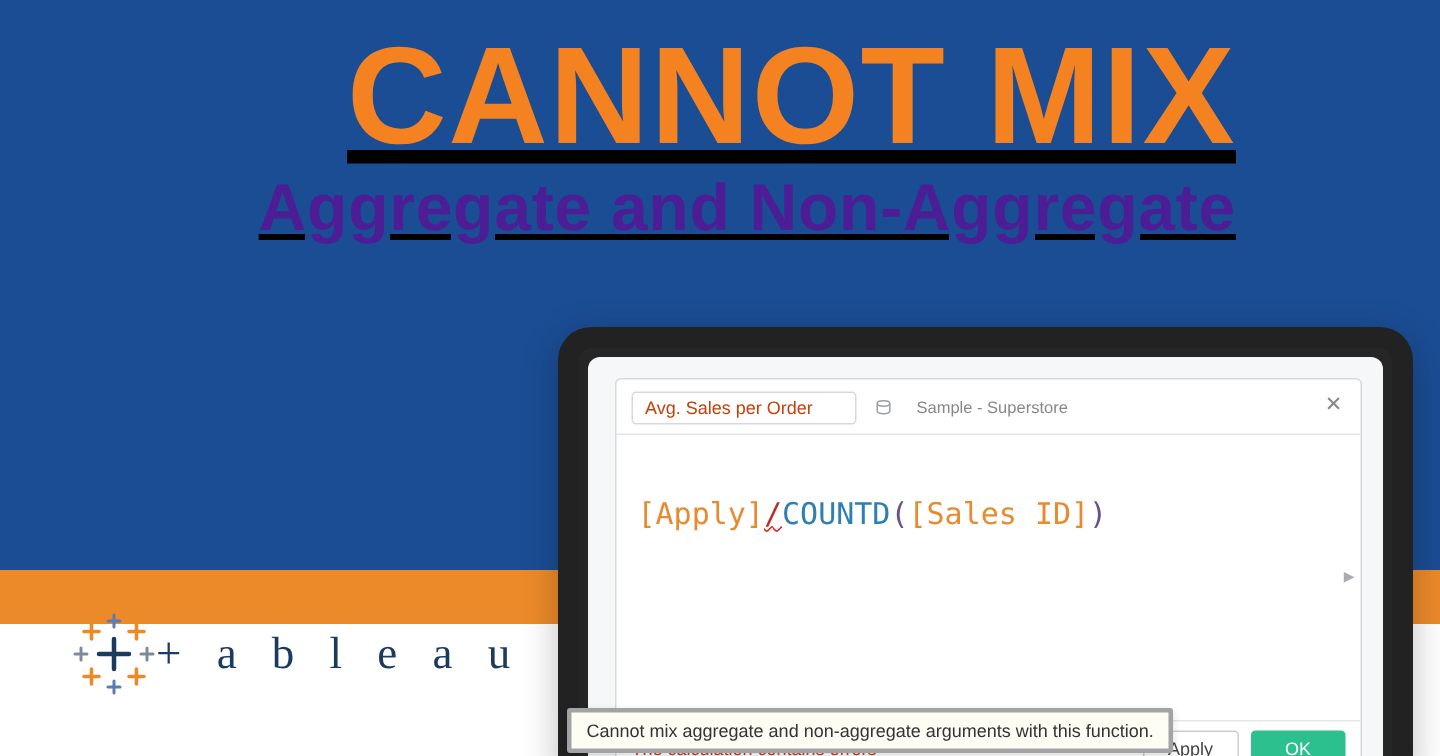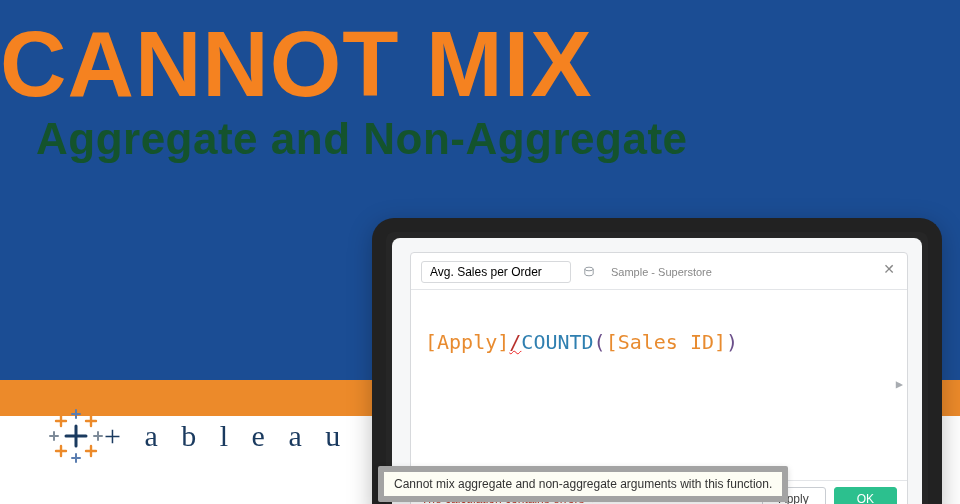--- a/index.html
+++ b/index.html
@@ -9,7 +9,7 @@
   .bg-orange { position: absolute; left: 0; top: 380px; width: 960px; height: 36px; background: #ec8a2a; }
   .bg-white { position: absolute; left: 0; top: 416px; width: 960px; height: 88px; background: #ffffff; }
 
-  .headline { position: absolute; left: 0; top: 18px; width: 824px; text-align: left; }
+  .headline { position: absolute; left: 0; top: 18px; width: 824px; text-align: right; text-decoration: underline; }
   .headline-big { font-size: 92px; font-weight: 800; letter-spacing: 1px; color: #f58220; line-height: 1.0; }
   .headline-sub { font-size: 44px; font-weight: 600; color: #14532d; margin-top: 4px; letter-spacing: 0.5px; margin-left: 36px; }
 

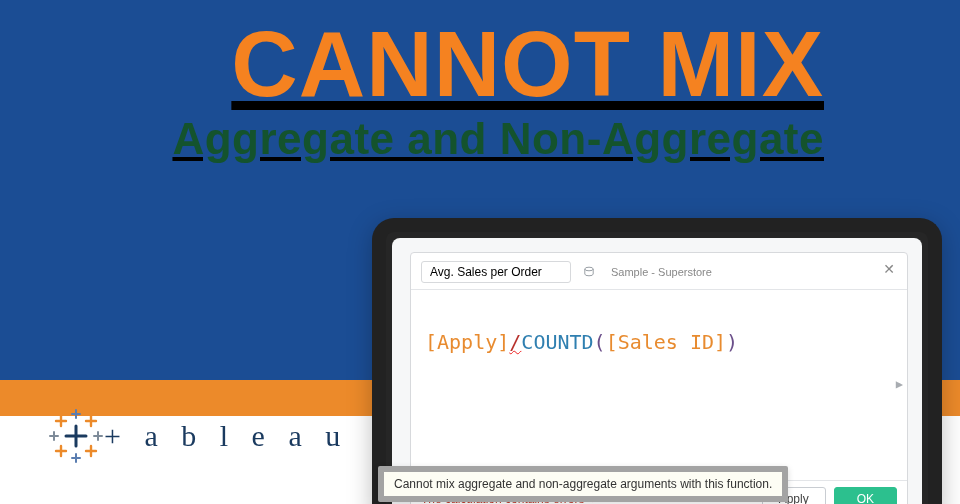--- a/index.html
+++ b/index.html
@@ -11,7 +11,7 @@
 
   .headline { position: absolute; left: 0; top: 18px; width: 824px; text-align: right; text-decoration: underline; }
   .headline-big { font-size: 92px; font-weight: 800; letter-spacing: 1px; color: #f58220; line-height: 1.0; }
-  .headline-sub { font-size: 44px; font-weight: 600; color: #14532d; margin-top: 4px; letter-spacing: 0.5px; margin-left: 36px; }
+  .headline-sub { font-size: 44px; font-weight: 600; color: #4c1d95; margin-top: 4px; letter-spacing: 0.5px; margin-left: 36px; }
 
   
   .laptop { position: absolute; left: 372px; top: 218px; width: 570px; height: 300px;

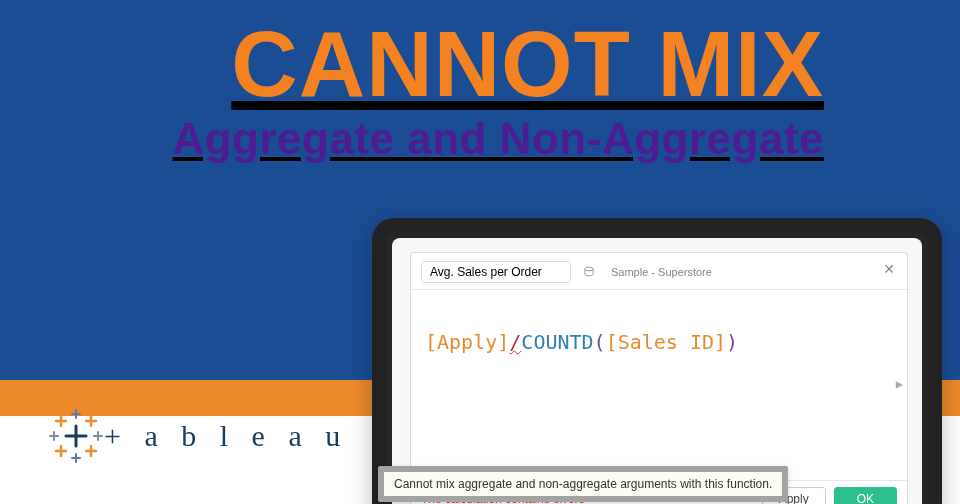--- a/index.html
+++ b/index.html
@@ -25,7 +25,7 @@
 
   .dlg-header { display: flex; align-items: center; gap: 10px; padding: 8px 10px 6px 10px;
                 border-bottom: 1px solid #e3e5e8; position: relative; }
-  .calc-name { font-size: 12px; color: #000000; background: #fff; border: 1px solid #d7d9dc;
+  .calc-name { font-size: 12px; color: #c2410c; background: #fff; border: 1px solid #d7d9dc;
                padding: 3px 8px; border-radius: 3px; min-width: 150px; }
   .ds-chip { display: inline-flex; align-items: center; gap: 16px; font-size: 11px; color: #888;
              border-radius: 3px; padding: 2px 2px; }

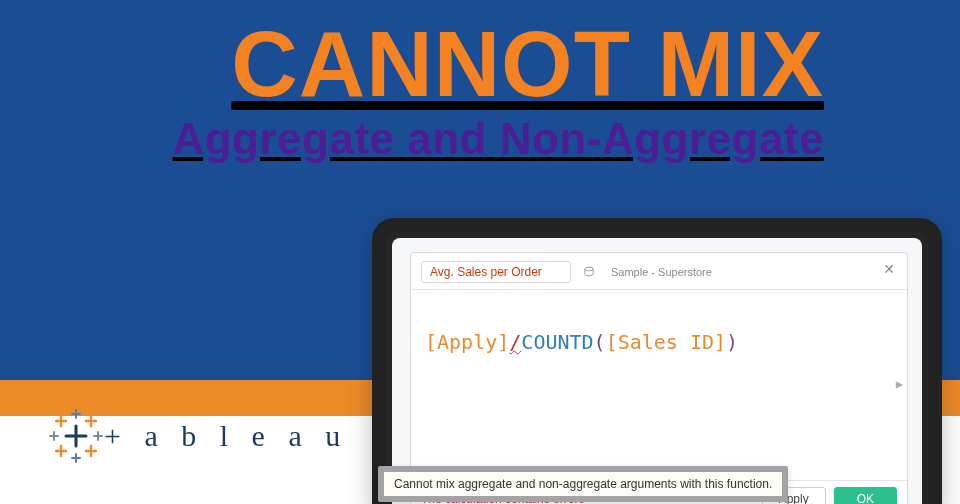--- a/index.html
+++ b/index.html
@@ -50,7 +50,7 @@
          background: #fff; color: #444; }
   .btn-ok { background: #2cc08e; border-color: #2cc08e; color: #fff; padding: 4px 22px; }
 
-  .tooltip { position: absolute; left: 378px; bottom: 2px; background: #fdfdf4; border: 6px solid #a3a3a3;
+  .tooltip { position: absolute; left: 378px; bottom: 2px; background: #fdfdf4; border: 3px solid #a3a3a3;
              color: #333; font-size: 12px; padding: 5px 10px; border-radius: 2px;
              box-shadow: 0 2px 6px rgba(0,0,0,0.15); z-index: 50; }
 

